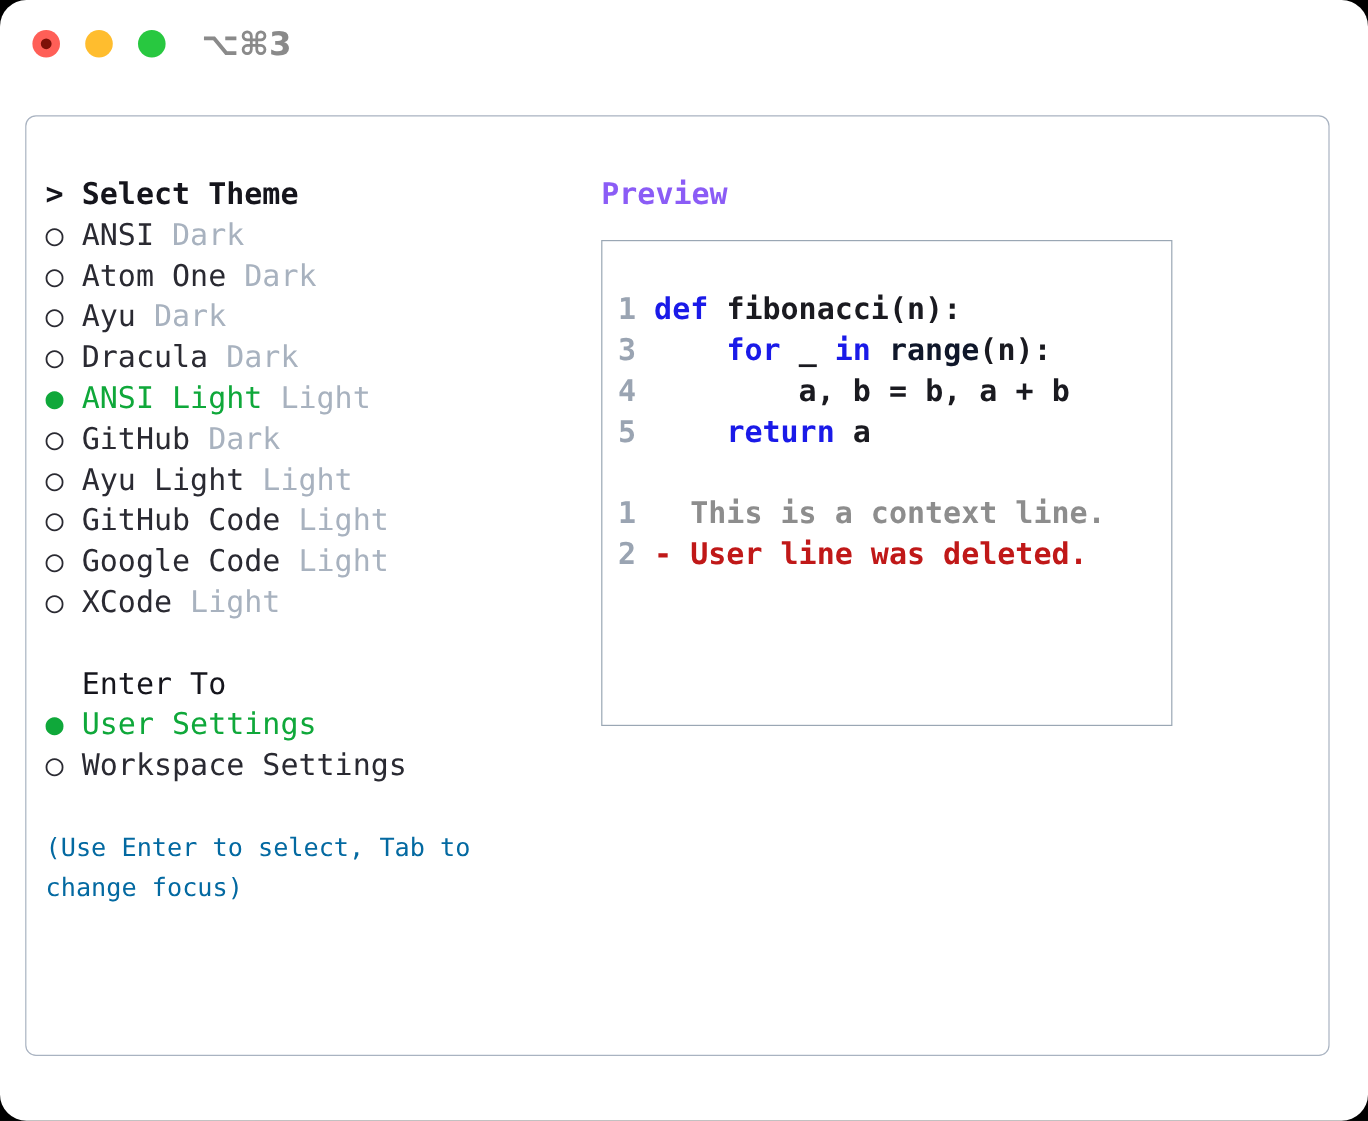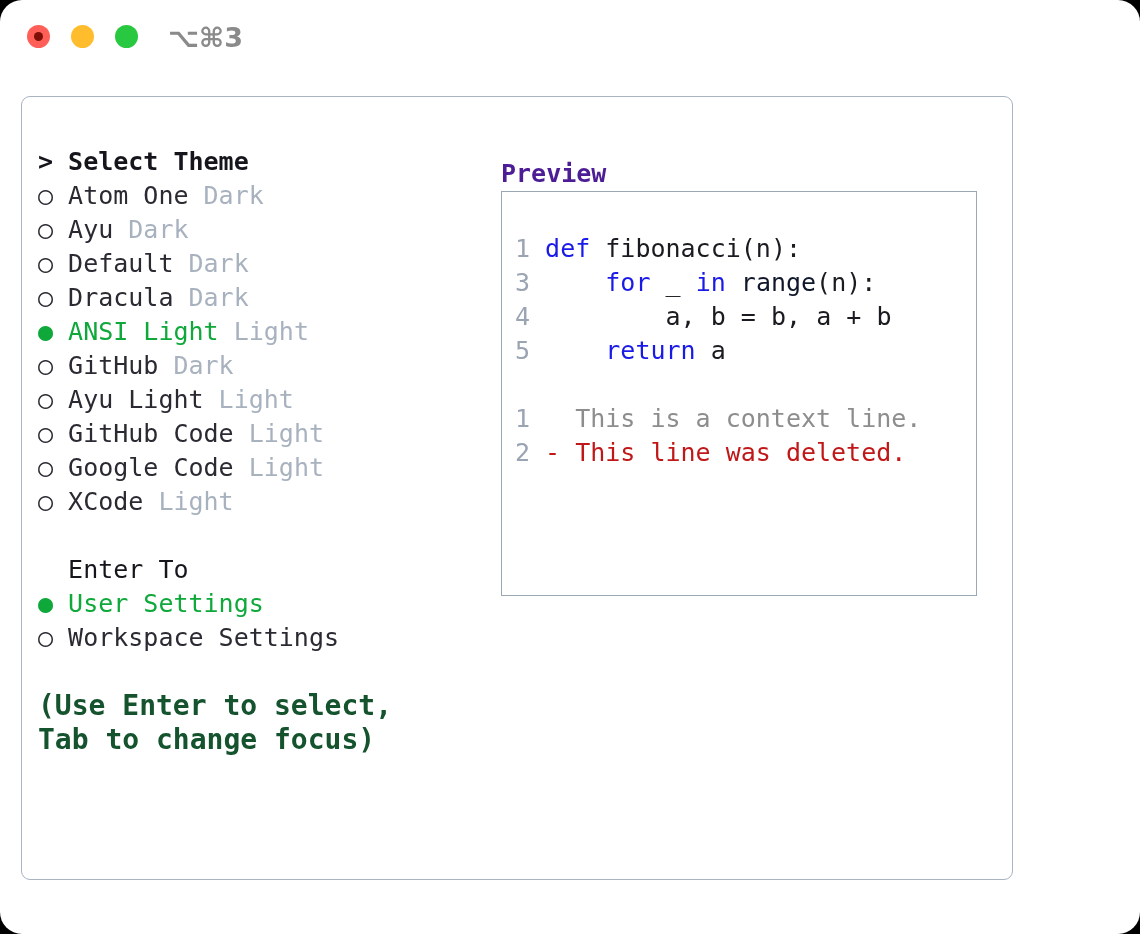--- a/index.html
+++ b/index.html
@@ -75,7 +75,7 @@
     position: absolute;
     left: 21px;
     top: 96px;
-    width: 992px;
+    width: 1087px;
     height: 784px;
     border: 1.5px solid #a9b3c1;
     border-radius: 9px;

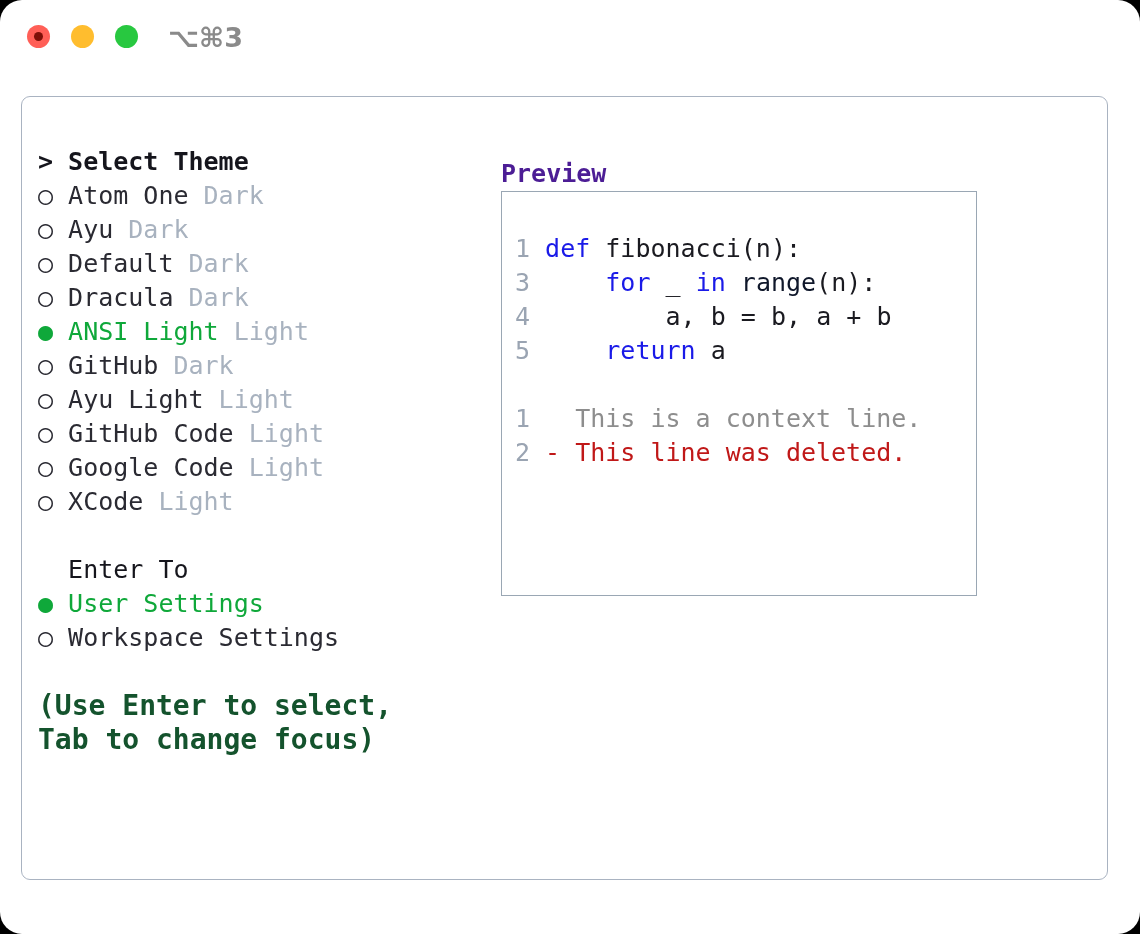--- a/index.html
+++ b/index.html
@@ -145,10 +145,9 @@
   .preview-title {
     font-size: 25px;
     font-weight: 700;
-    color: #4c1d95;
-    line-height: 34px;
-    white-space: pre;
-    margin-top: 12px;
+    color: #8b5cf6;
+    line-height: 34px;
+    white-space: pre;
   }
   .preview-box {
     width: 476px;

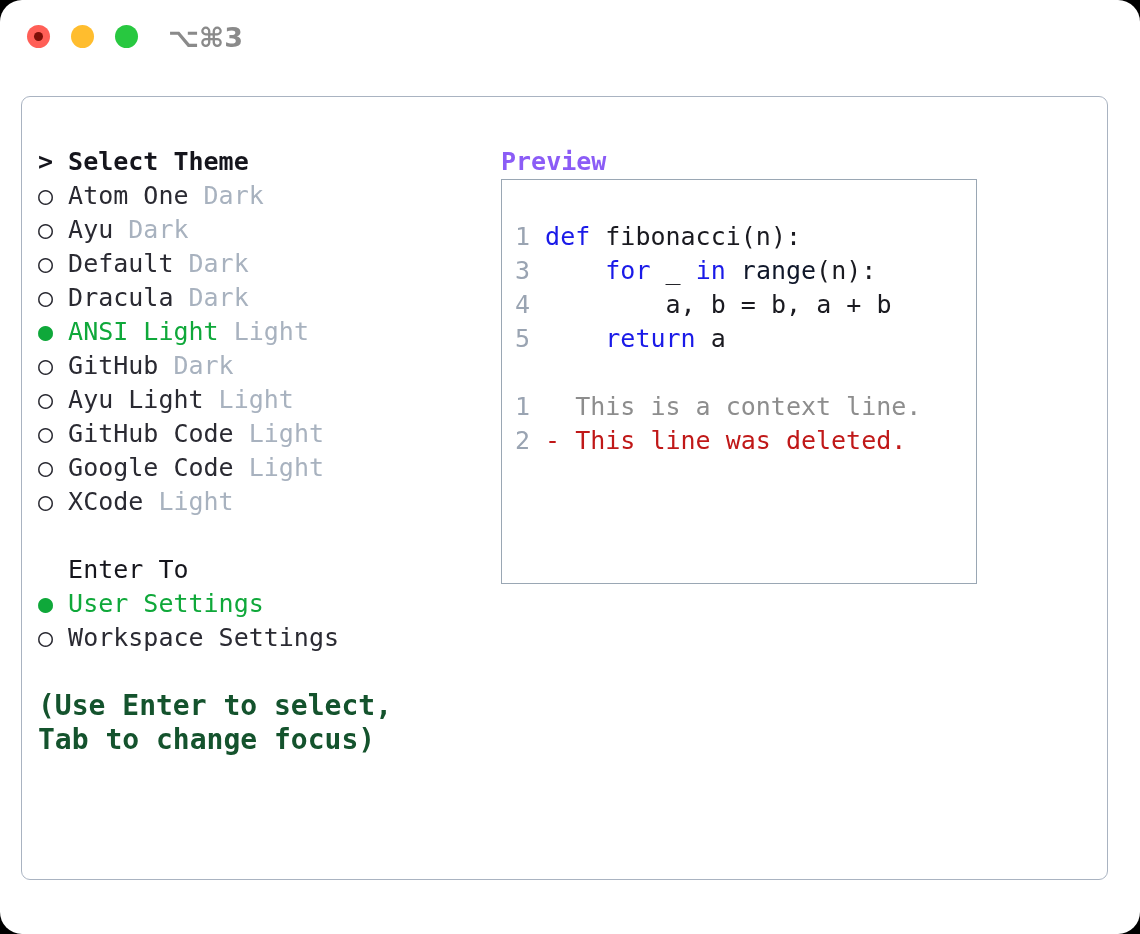--- a/index.html
+++ b/index.html
@@ -207,6 +207,7 @@
       <div class="section-title">&gt; Select Theme</div>
 
       <div class="opt-list" id="theme-options">
+          <div class="opt"><span class="marker">○</span><span class="name"> ANSI</span><span class="suffix"> Dark</span></div>
           <div class="opt"><span class="marker">○</span><span class="name"> Atom One</span><span class="suffix"> Dark</span></div>
           <div class="opt"><span class="marker">○</span><span class="name"> Ayu</span><span class="suffix"> Dark</span></div>
           <div class="opt"><span class="marker">○</span><span class="name"> Default</span><span class="suffix"> Dark</span></div>

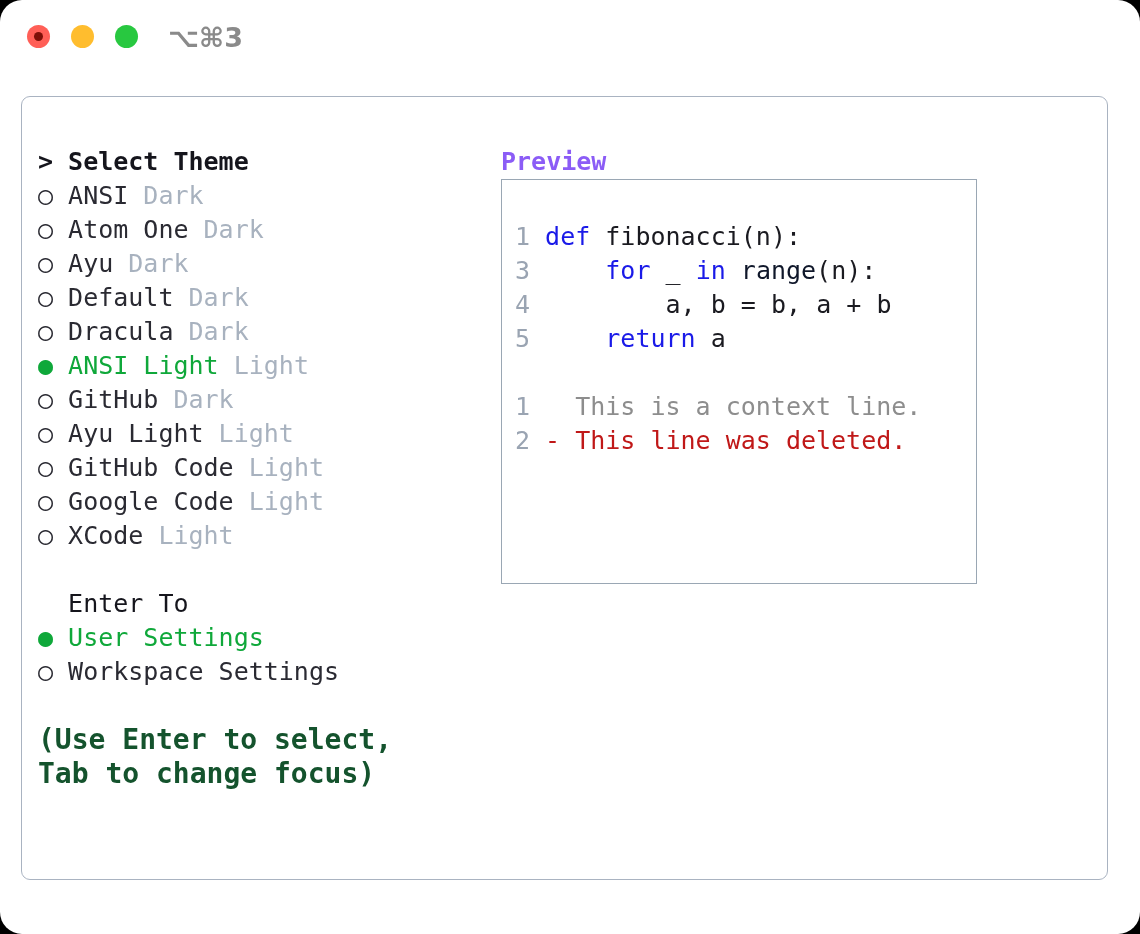--- a/index.html
+++ b/index.html
@@ -150,12 +150,14 @@
     white-space: pre;
   }
   .preview-box {
+    margin-top: 21px;
     width: 476px;
     height: 405px;
     border: 1.5px solid #9aa7b4;
     box-sizing: border-box;
     background: #ffffff;
     position: relative;
+    font-weight: bold;
   }
   .code-area {
     position: absolute;

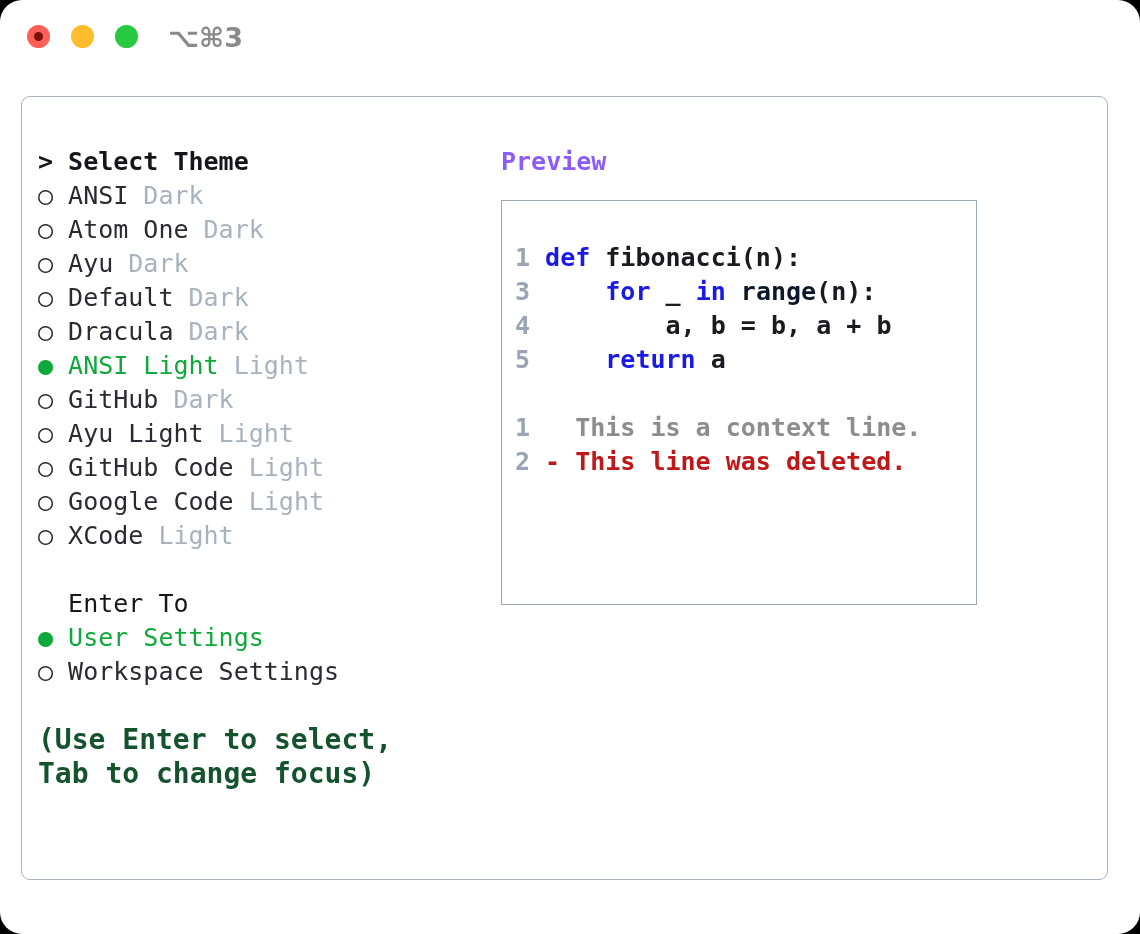--- a/index.html
+++ b/index.html
@@ -212,7 +212,6 @@
           <div class="opt"><span class="marker">○</span><span class="name"> ANSI</span><span class="suffix"> Dark</span></div>
           <div class="opt"><span class="marker">○</span><span class="name"> Atom One</span><span class="suffix"> Dark</span></div>
           <div class="opt"><span class="marker">○</span><span class="name"> Ayu</span><span class="suffix"> Dark</span></div>
-          <div class="opt"><span class="marker">○</span><span class="name"> Default</span><span class="suffix"> Dark</span></div>
           <div class="opt"><span class="marker">○</span><span class="name"> Dracula</span><span class="suffix"> Dark</span></div>
           <div class="opt selected"><span class="marker">●</span><span class="name"> ANSI Light</span><span class="suffix"> Light</span></div>
           <div class="opt"><span class="marker">○</span><span class="name"> GitHub</span><span class="suffix"> Dark</span></div>

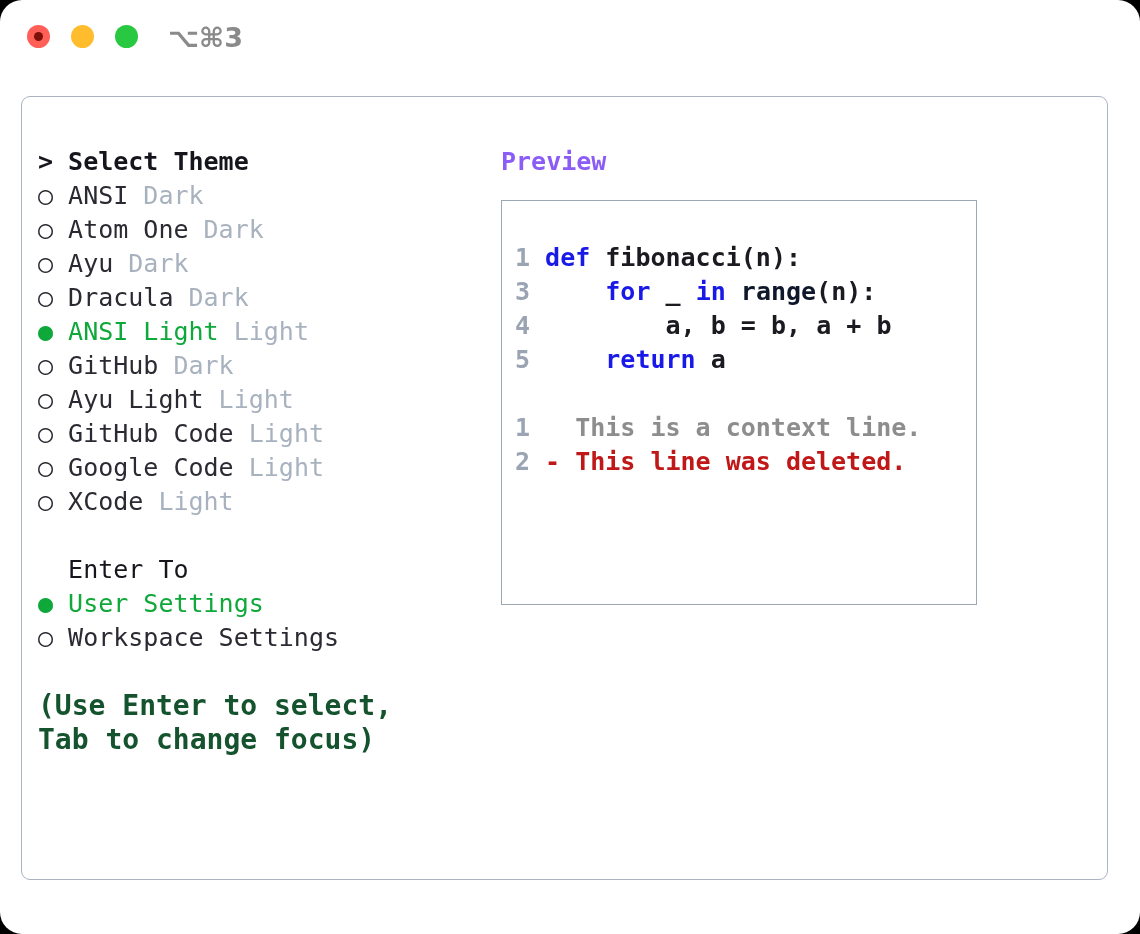--- a/index.html
+++ b/index.html
@@ -249,7 +249,7 @@
             </div>
           <div class="diff-area" id="diff-lines">
               <div class="cline"><span class="lnum">1</span><span class="dctx">  This is a context line.</span></div>
-              <div class="cline"><span class="lnum">2</span><span class="ddel">- This line was deleted.</span></div>
+              <div class="cline"><span class="lnum">2</span><span class="ddel">- User line was deleted.</span></div>
             </div>
         </div>
       </div>

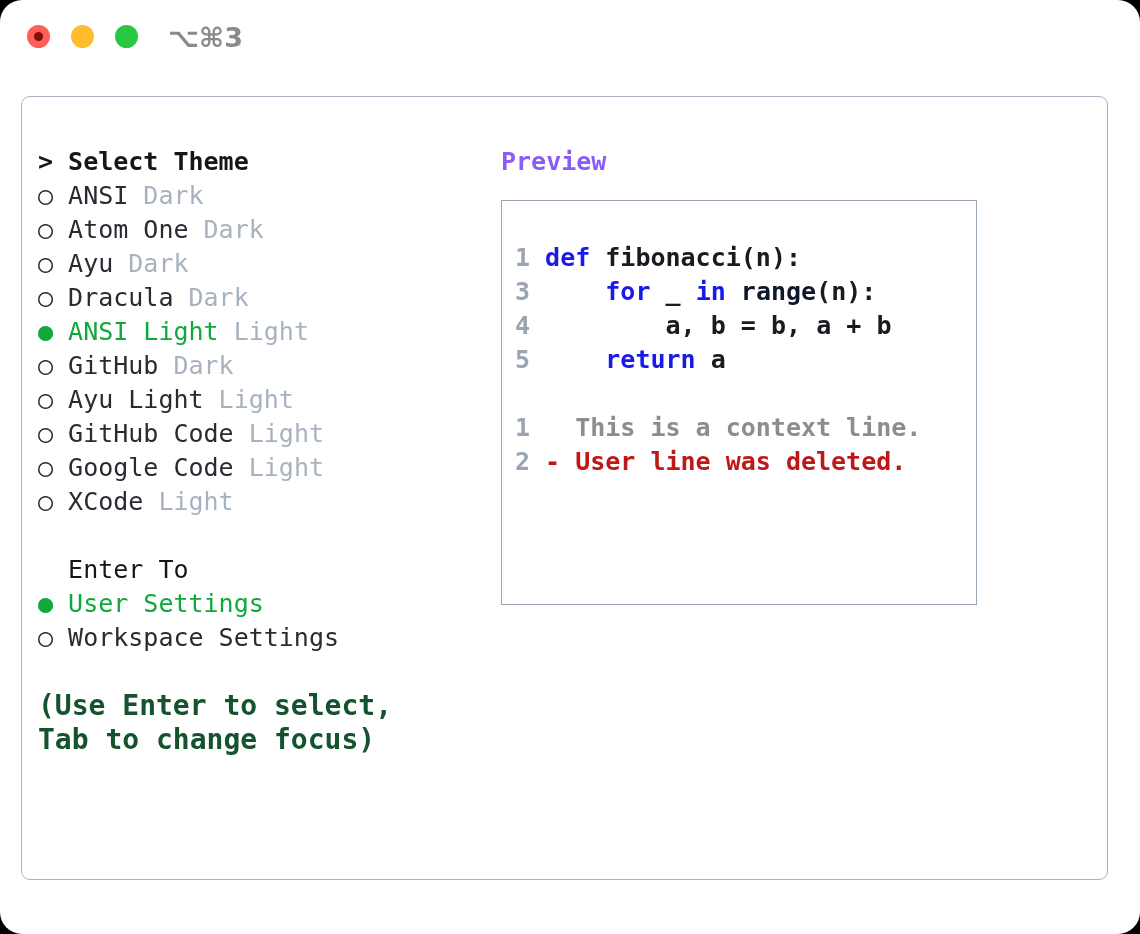--- a/index.html
+++ b/index.html
@@ -133,12 +133,11 @@
   }
 
   .hint {
-    font-size: 28px;
-    line-height: 34px;
-    color: #14532d;
+    font-size: 21px;
+    line-height: 34px;
+    color: #0369a1;
     white-space: pre-wrap;
     width: 400px;
-    font-weight: bold;
   }
 
   

